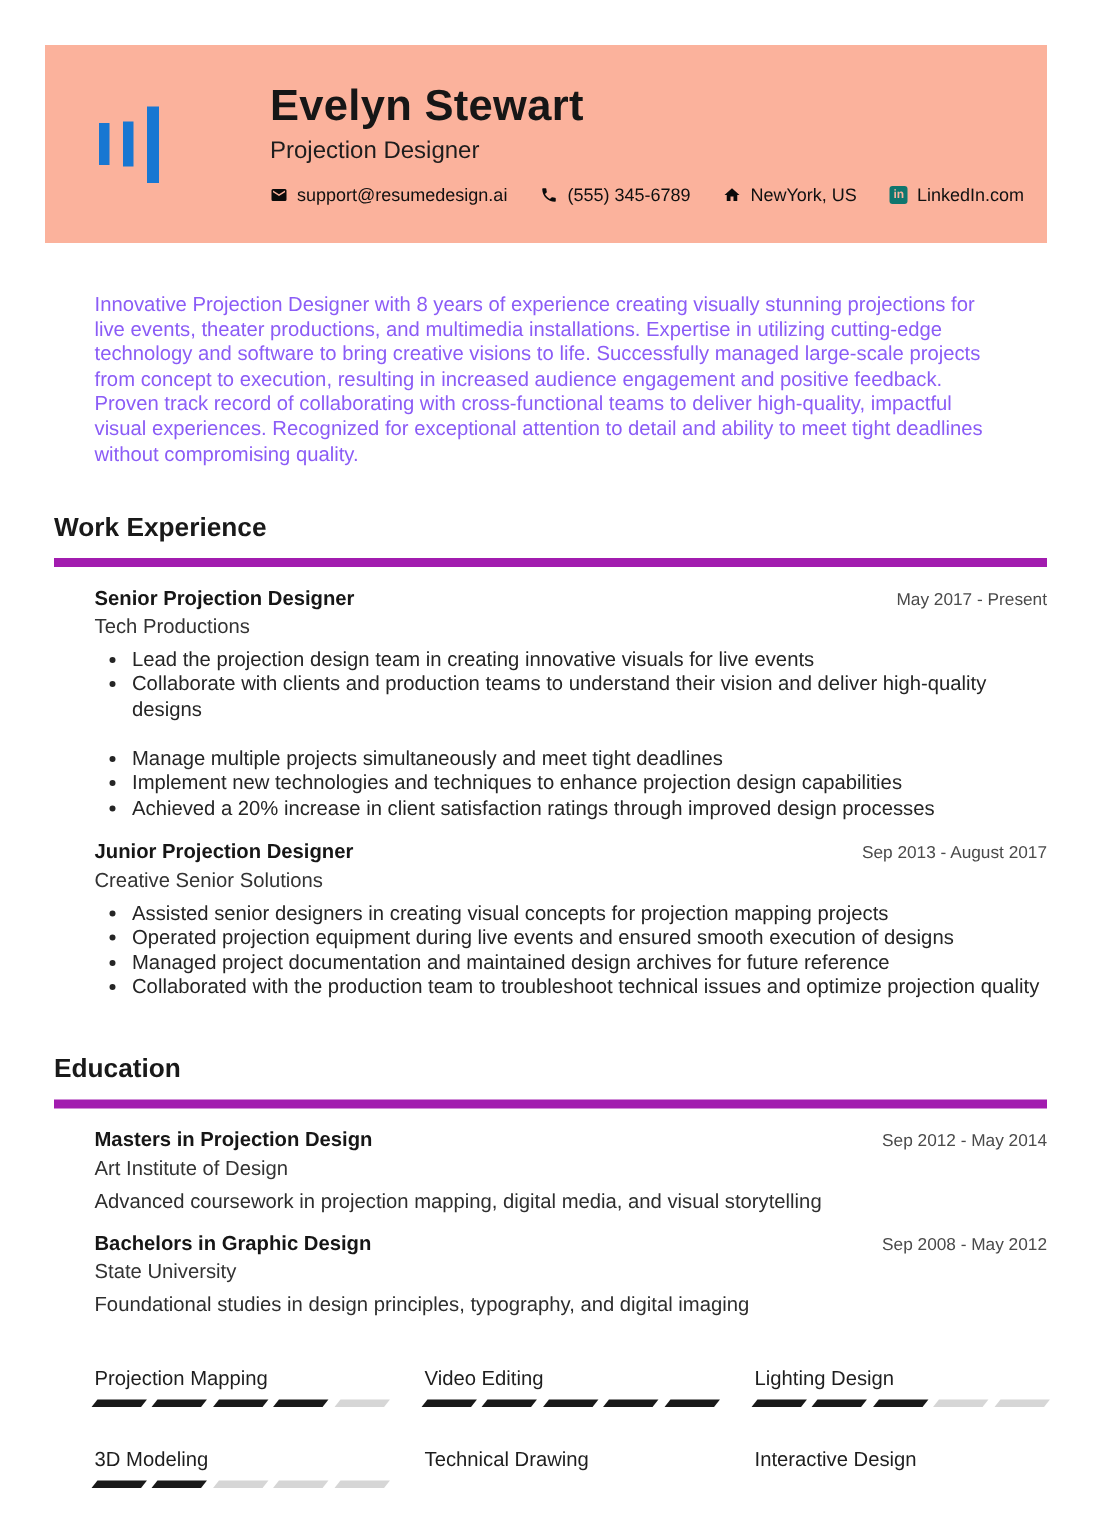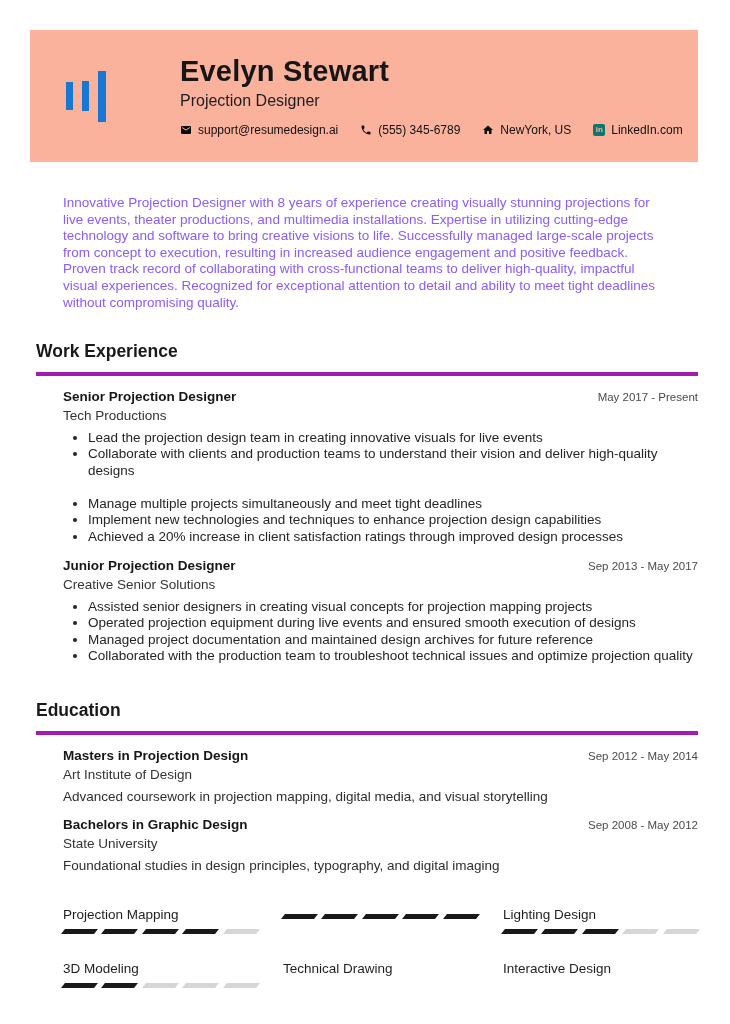--- a/index.html
+++ b/index.html
@@ -53,7 +53,7 @@
     font-weight: bold;
     color: #191919;
     padding-bottom: 10px;
-    border-bottom: 4px solid #a21caf;
+    border-bottom: 6px solid #a21caf;
   }
   .section-body { padding-left: 27px; }
 

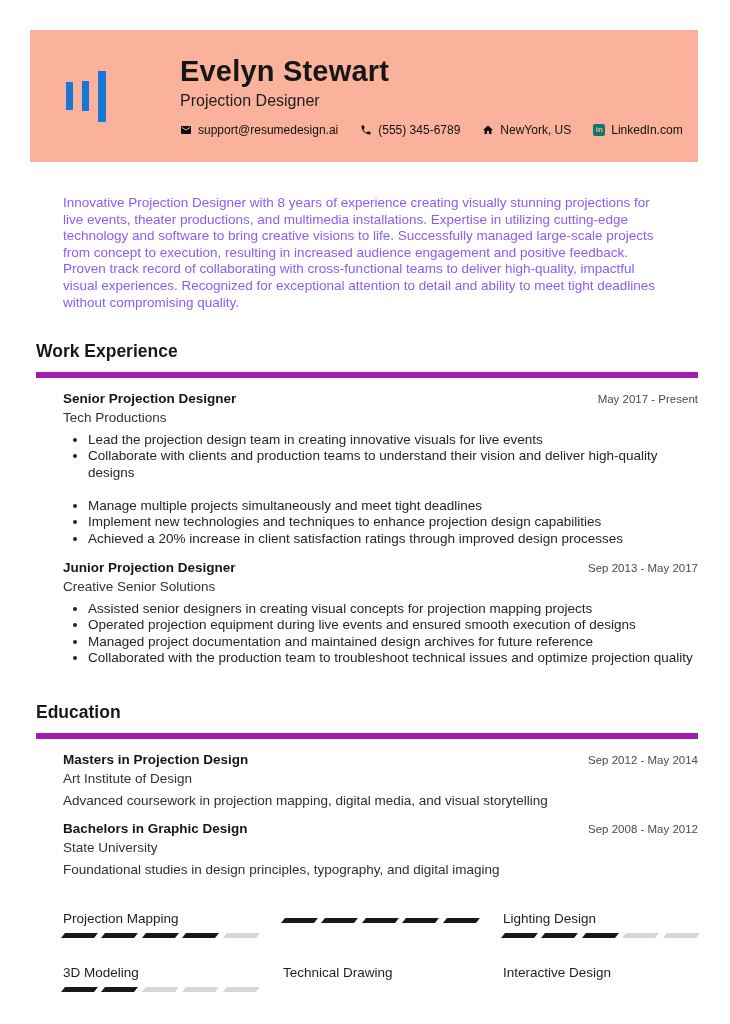--- a/index.html
+++ b/index.html
@@ -160,7 +160,7 @@
     <div class="entry">
       <div class="entry-head">
         <span class="entry-title">Junior Projection Designer</span>
-        <span class="entry-dates">Sep 2013 - May 2017</span>
+        <span class="entry-dates">Sep 2013 - August 2017</span>
       </div>
       <div class="entry-sub">Creative Senior Solutions</div>
       <ul class="bullets">

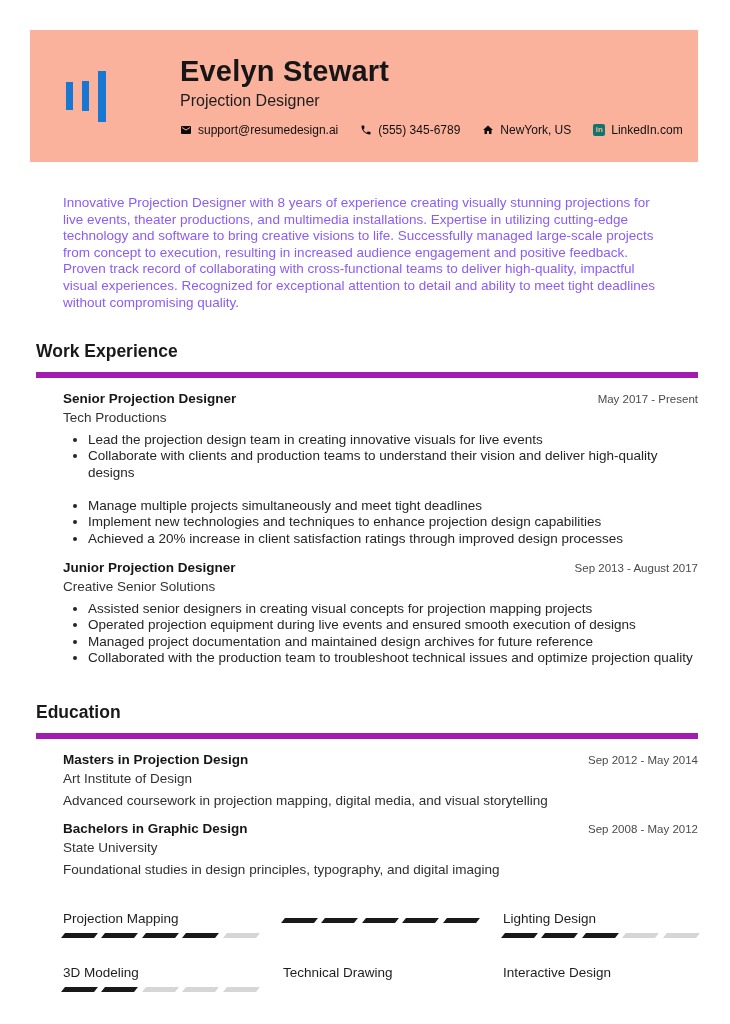--- a/index.html
+++ b/index.html
@@ -213,6 +213,7 @@
         </div>
     </div>
     <div class="skill-item">
+      <div class="skill-name">Video Editing</div>
       <div class="skill-bar">
           <span class="seg filled"></span>
           <span class="seg filled"></span>

